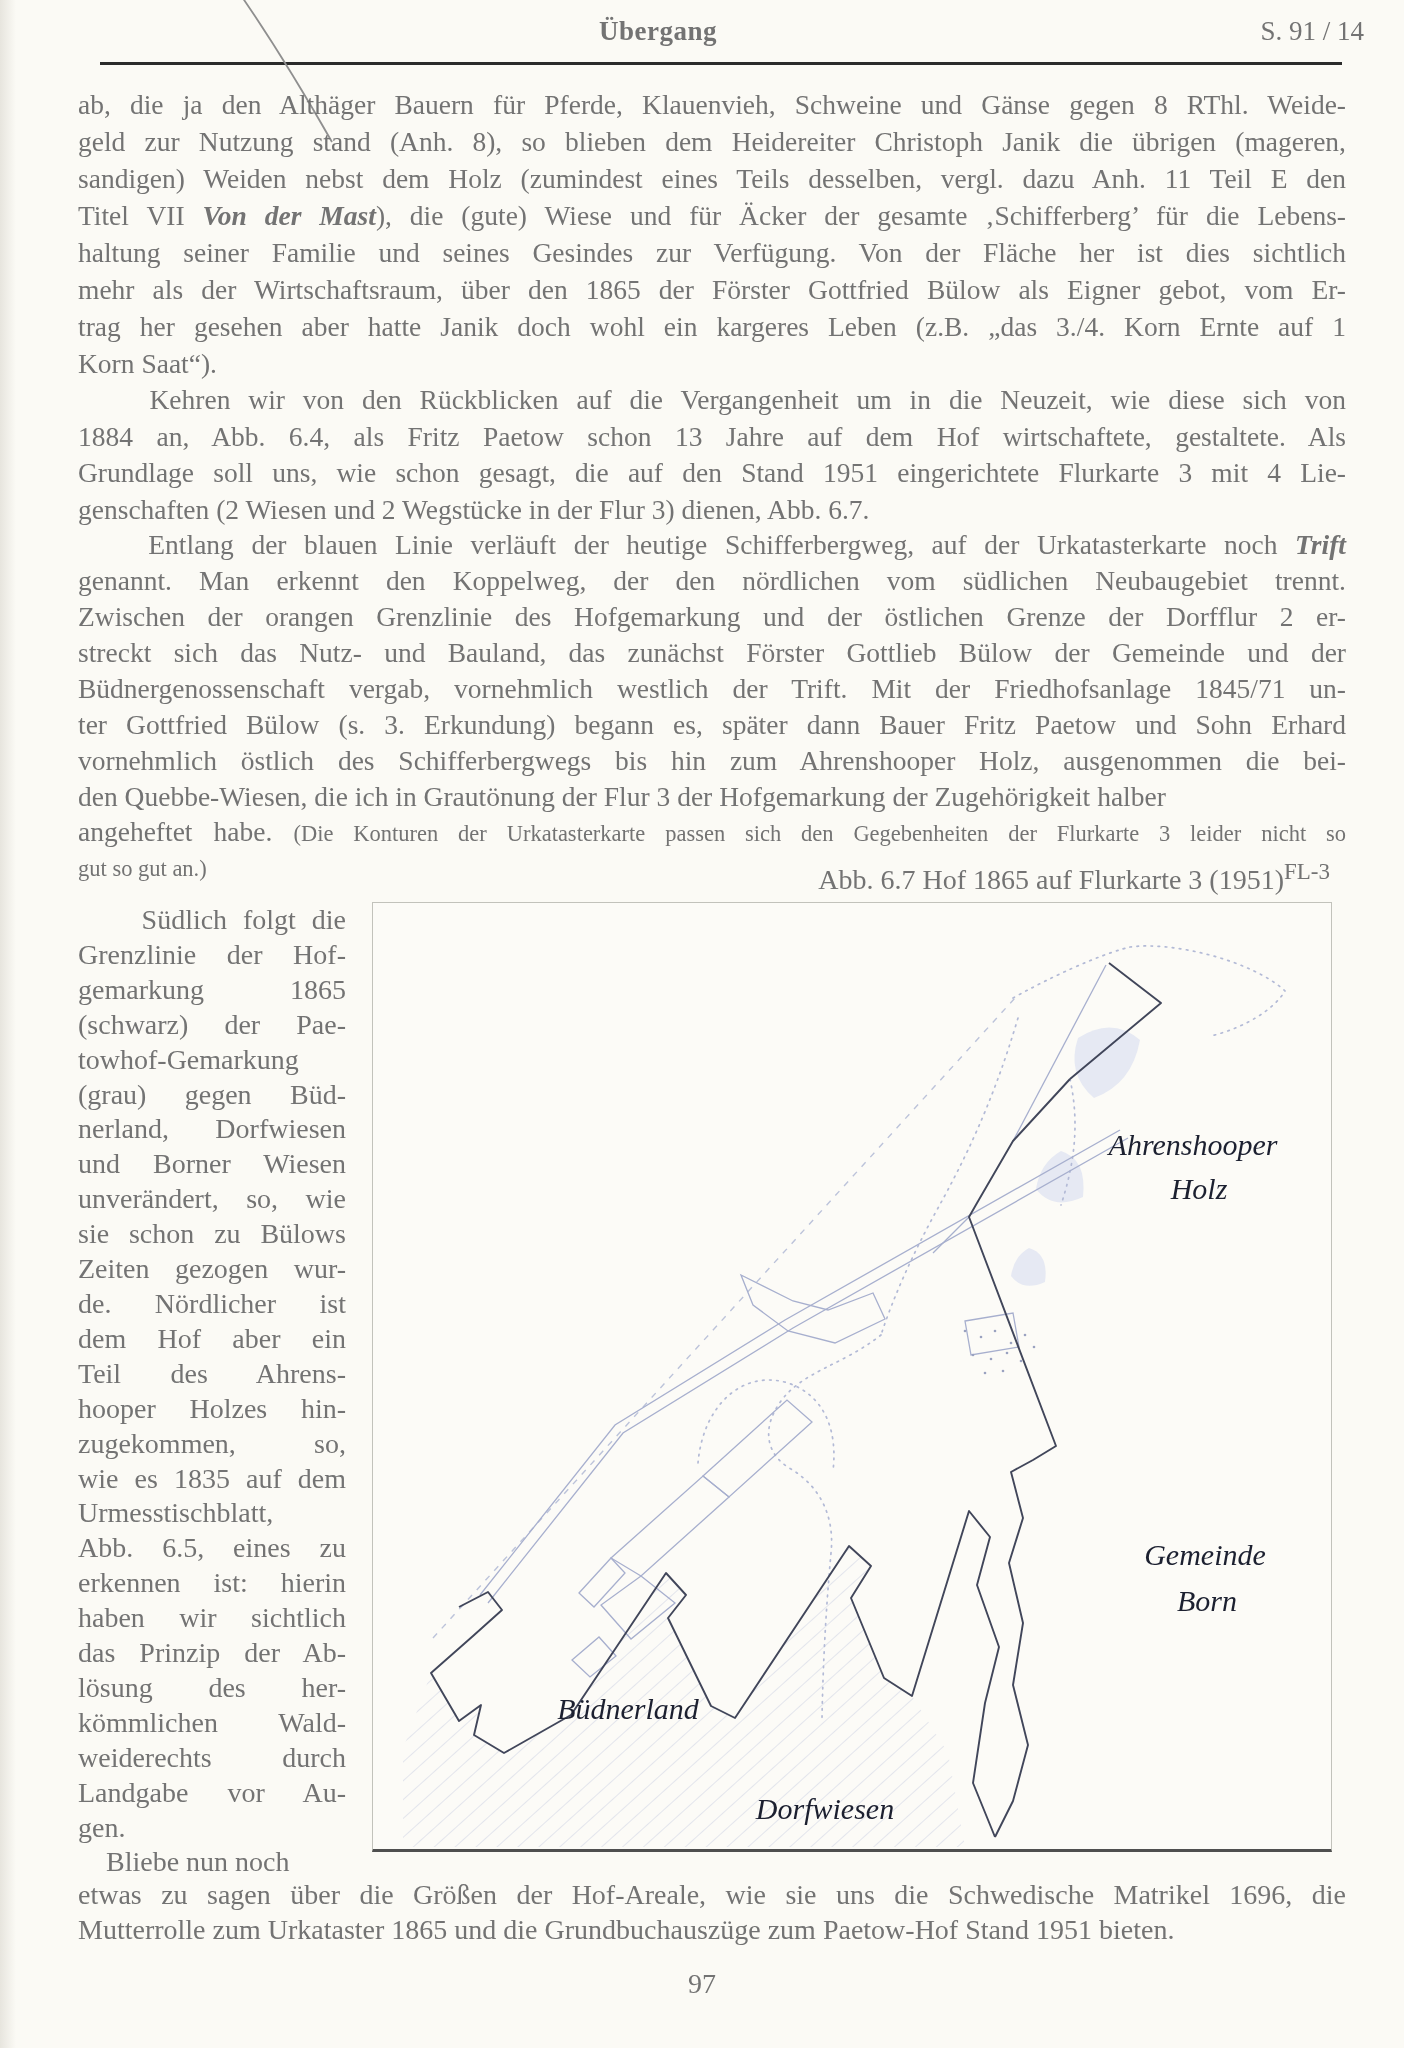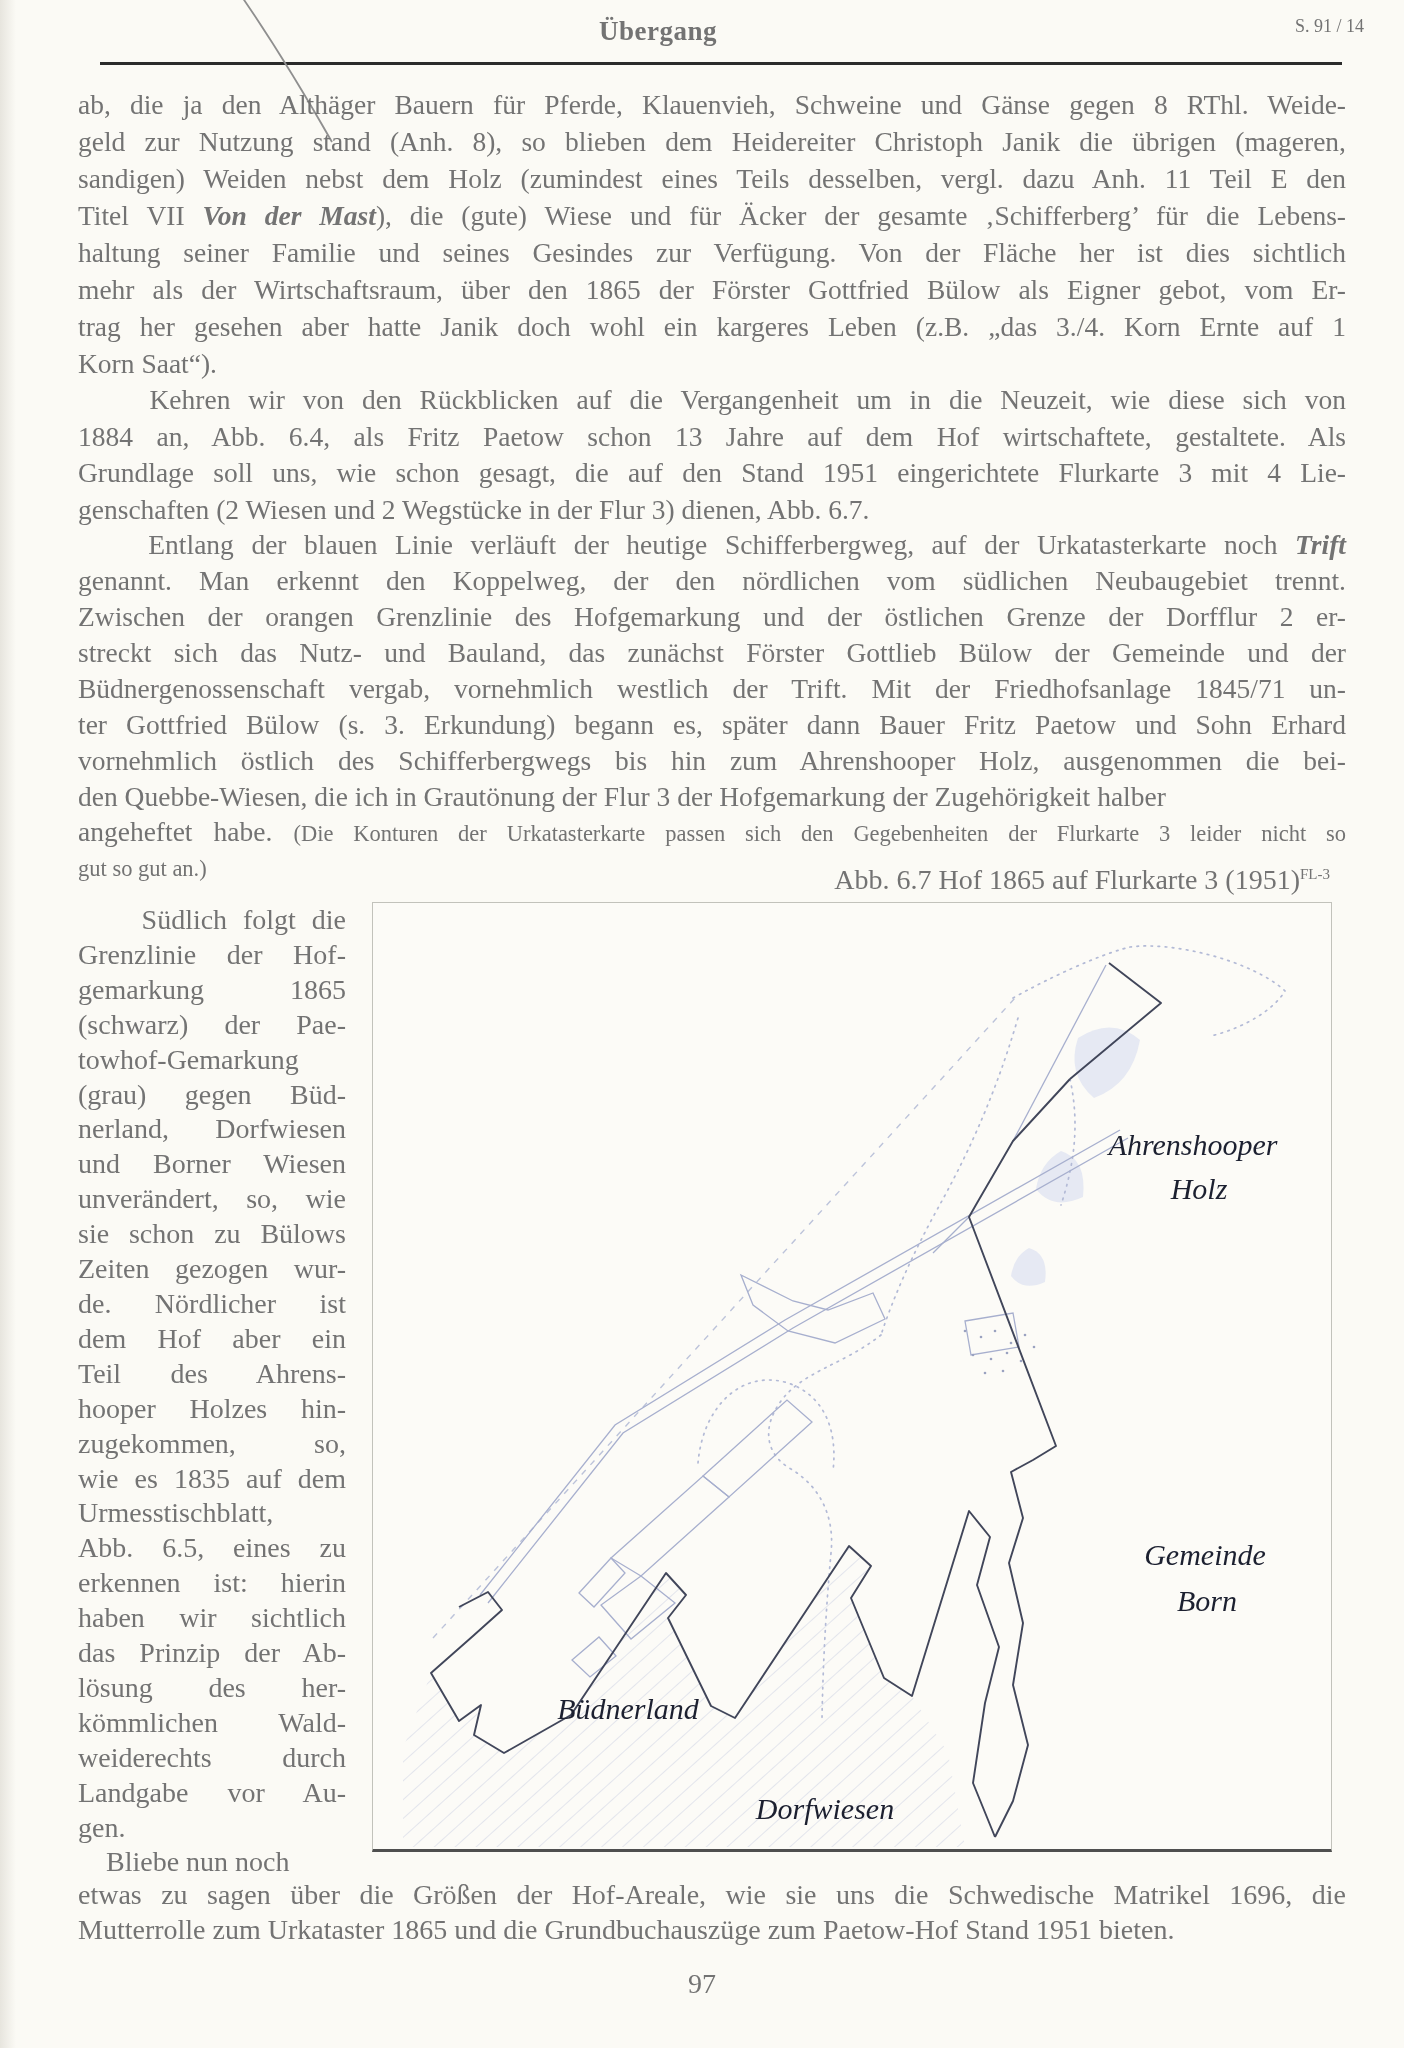--- a/index.html
+++ b/index.html
@@ -15,7 +15,7 @@
     background:linear-gradient(90deg,#e7e5de,rgba(251,250,245,0));}
   .hdr-title{position:absolute;top:16px;left:78px;width:1160px;text-align:center;
     font-weight:bold;font-size:27px;letter-spacing:.5px;}
-  .hdr-ref{position:absolute;top:16px;right:40px;font-size:18px;}
+  .hdr-ref{position:absolute;top:16px;right:40px;font-size:27px;}
   .hdr-rule{position:absolute;top:62px;left:100px;right:62px;height:3px;background:#2b2b2b;}
   .scanline{position:absolute;left:180px;top:0;pointer-events:none;}
 

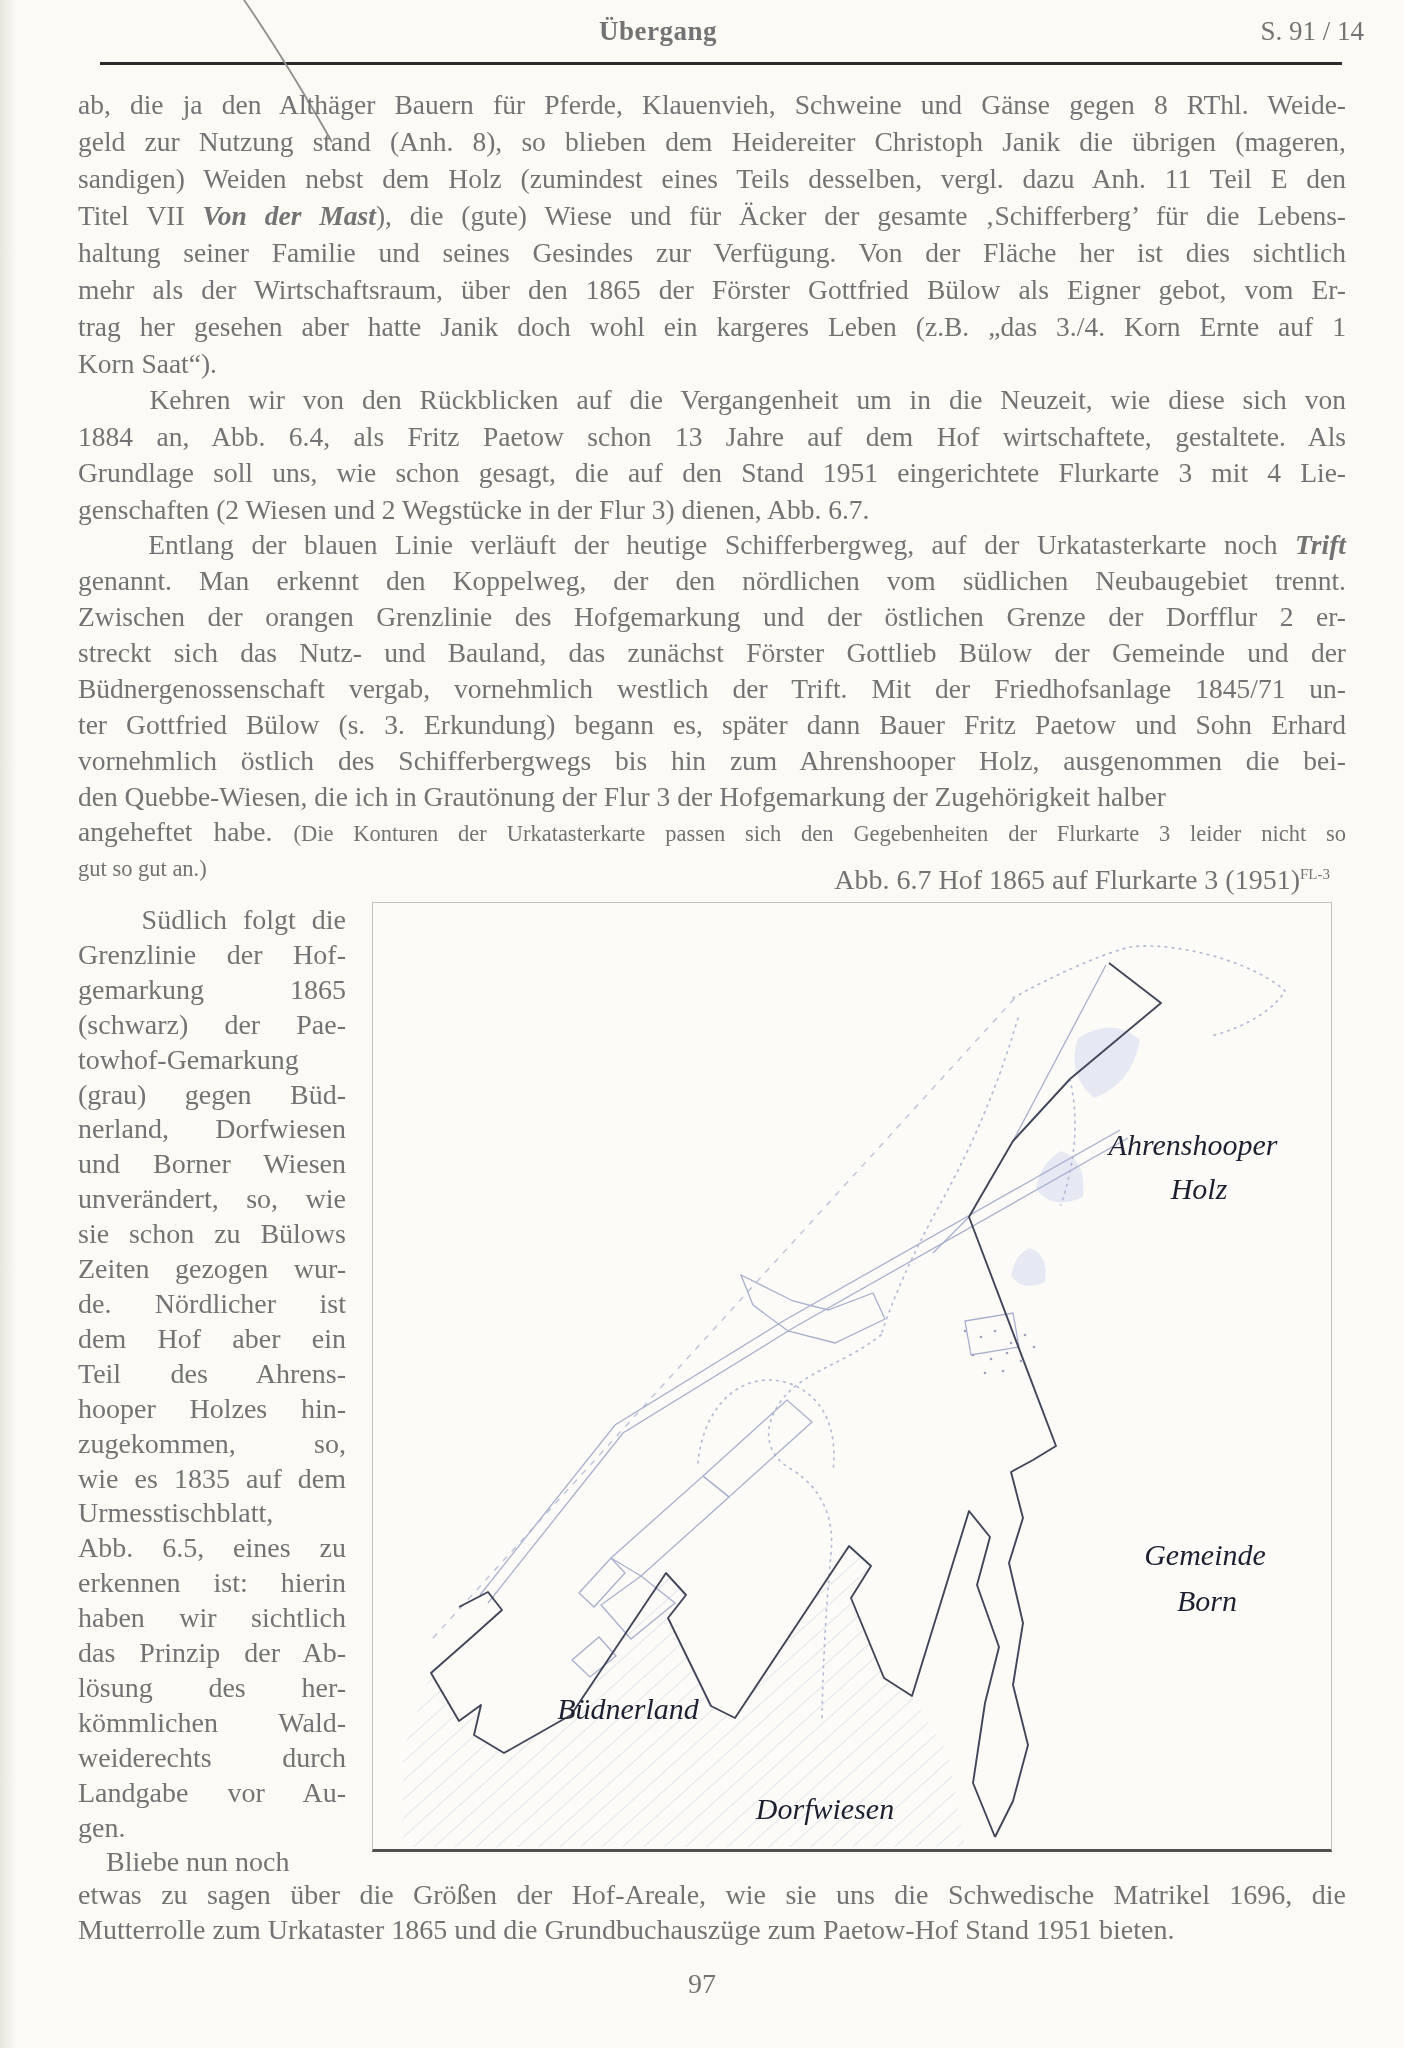--- a/index.html
+++ b/index.html
@@ -30,7 +30,7 @@
   .sm{font-size:22.5px;}
 
   .caption{position:absolute;top:864px;right:74px;font-size:28px;}
-  .caption sup{font-size:15px;vertical-align:super;line-height:0;}
+  .caption sup{font-size:23px;vertical-align:super;line-height:0;}
 
   .leftcol{position:absolute;left:78px;top:903px;width:268px;
     font-size:28px;line-height:34.9px;}

